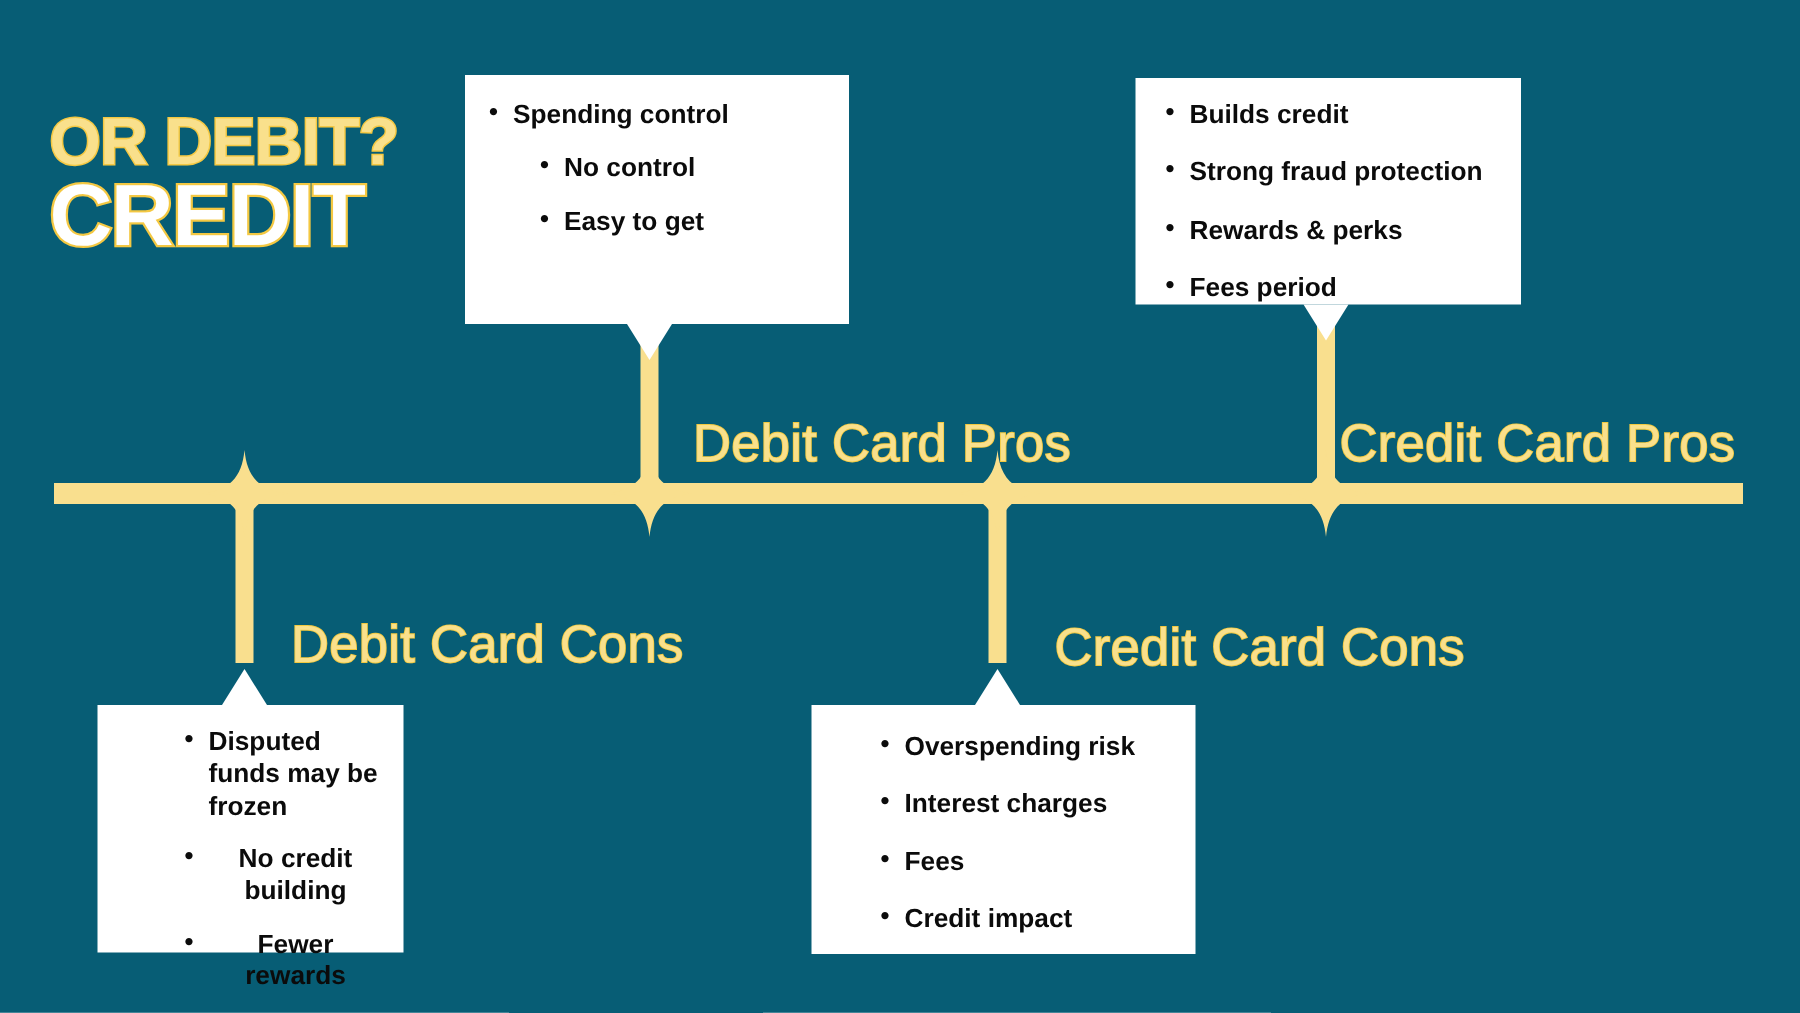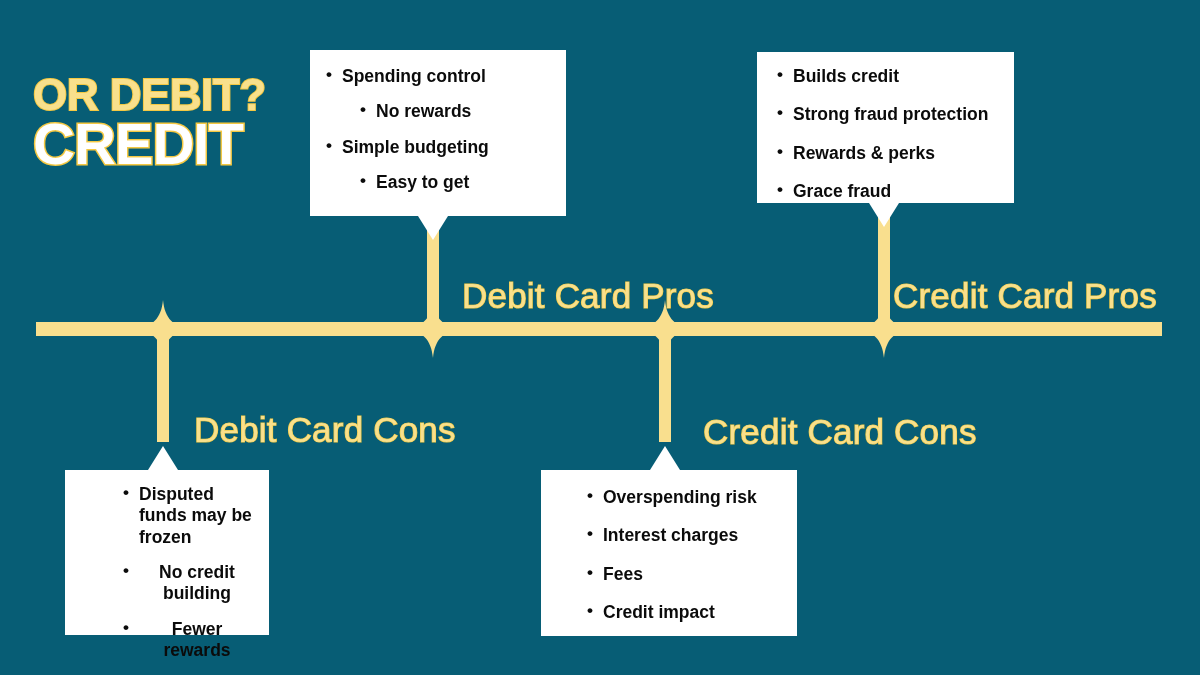--- a/index.html
+++ b/index.html
@@ -214,7 +214,7 @@
   <div class="callout" id="box-debit-pros">
     <ul>
       <li>Spending control</li>
-      <li class="indent">No rewards</li>
+      <li class="indent">No control</li>
       <li>Simple budgeting</li>
       <li class="indent">Easy to get</li>
     </ul>

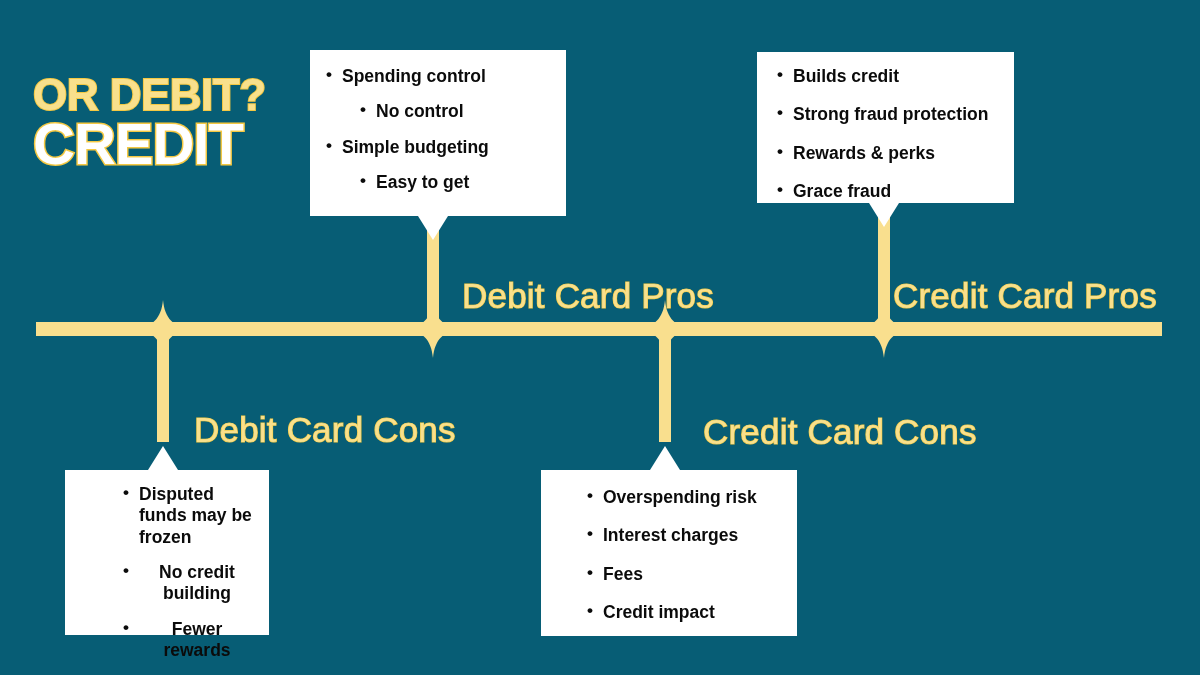--- a/index.html
+++ b/index.html
@@ -215,7 +215,6 @@
     <ul>
       <li>Spending control</li>
       <li class="indent">No control</li>
-      <li>Simple budgeting</li>
       <li class="indent">Easy to get</li>
     </ul>
   </div>

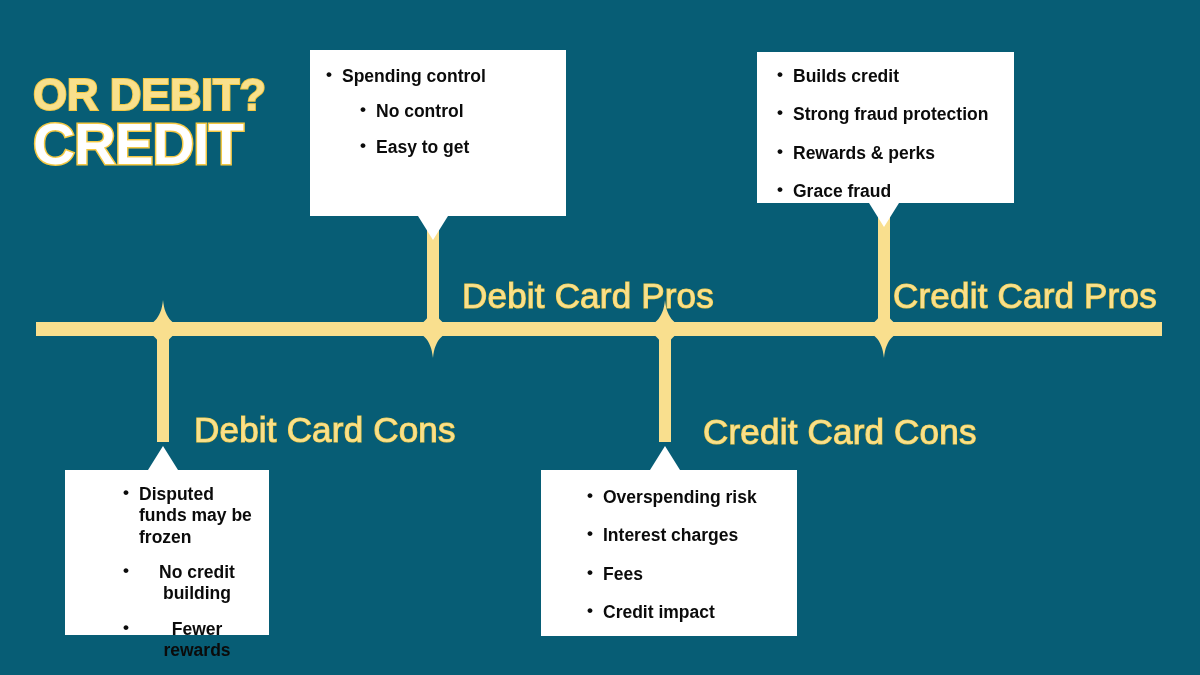--- a/index.html
+++ b/index.html
@@ -225,7 +225,7 @@
       <li>Builds credit</li>
       <li>Strong fraud protection</li>
       <li>Rewards &amp; perks</li>
-      <li>Grace fraud</li>
+      <li>Fees period</li>
     </ul>
   </div>
   <div class="tail tail-down" id="tail-credit-pros"></div>

